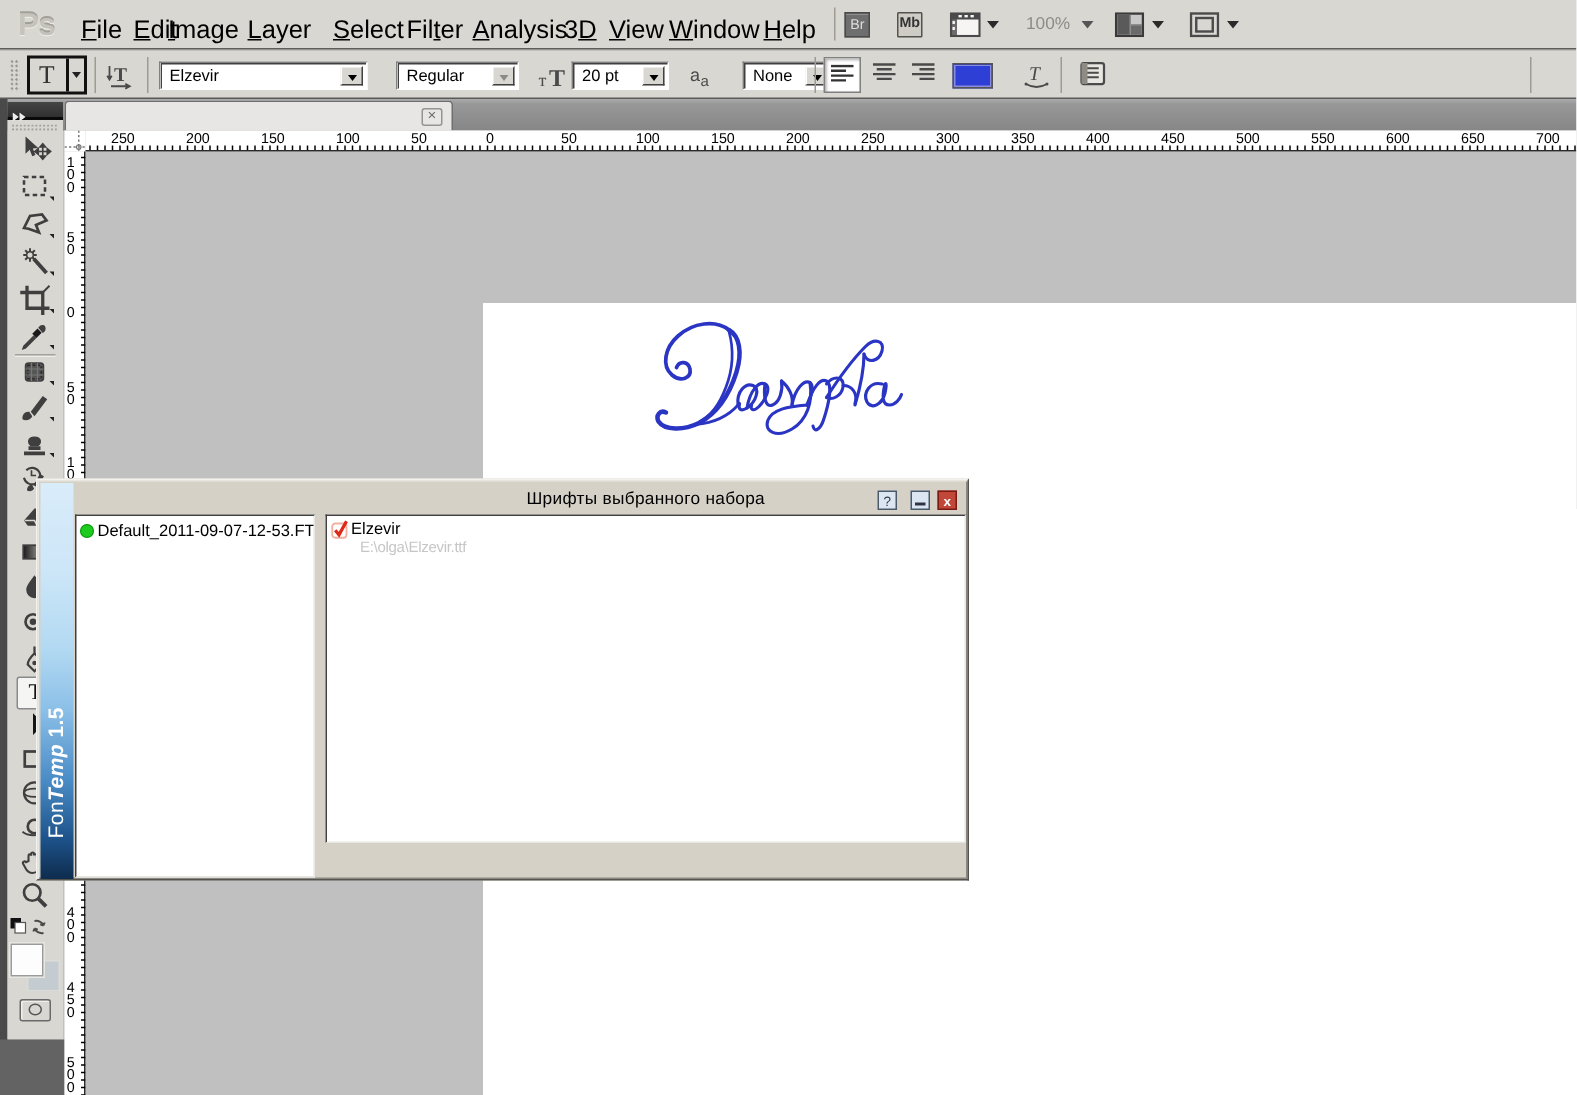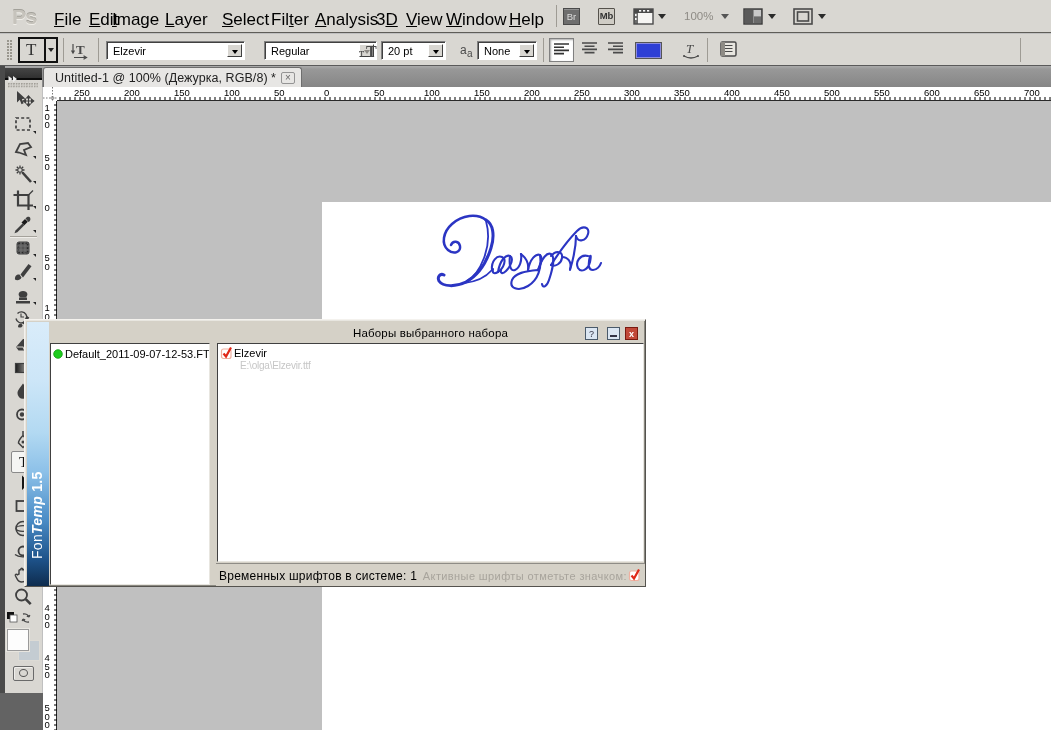--- a/index.html
+++ b/index.html
@@ -99,7 +99,7 @@
         <span class="txt">Elzevir</span>
         <span class="dbtn"></span>
       </div>
-<div class="combo" style="left:264px;width:113px">
+<div class="combo" style="left:264px;width:82px">
         <span class="txt">Regular</span>
         <span class="dbtn gray"></span>
       </div>

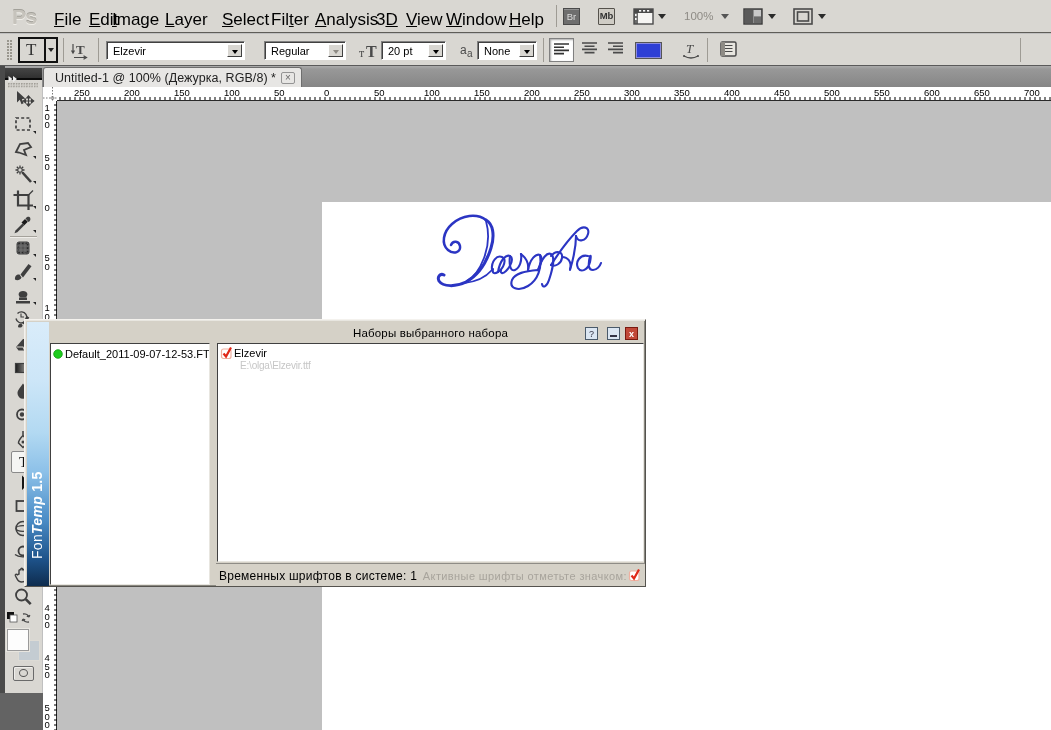--- a/index.html
+++ b/index.html
@@ -115,7 +115,7 @@
         <text x="0" y="11" font-size="12" fill="#4a4a4a">a</text>
         <text x="7" y="14" font-size="10" fill="#4a4a4a">a</text>
       </svg>
-<div class="combo" style="left:477px;width:60px">
+<div class="combo" style="left:495px;width:60px">
         <span class="txt">None</span>
         <span class="dbtn"></span>
       </div>

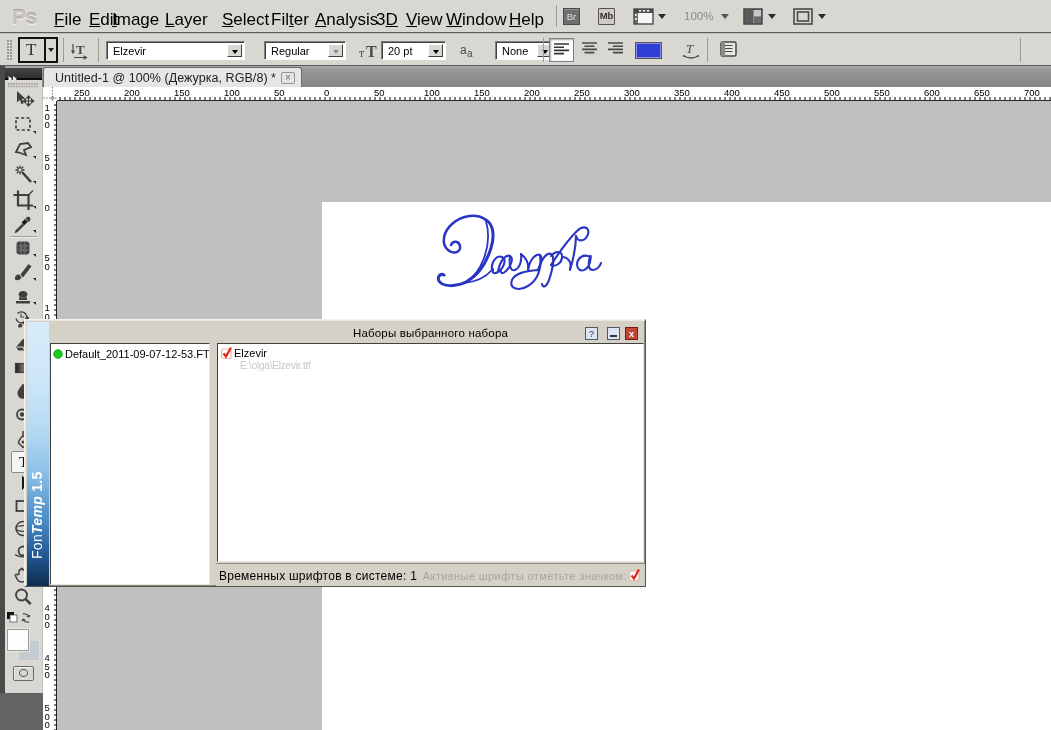--- a/index.html
+++ b/index.html
@@ -158,7 +158,6 @@
 </div>
     <div class="abs tabbar">
       <div class="tab">
-        <span class="t">Untitled-1 @ 100% (Дежурка, RGB/8) *</span>
         <span class="tabx">×</span>
       </div>
     </div>

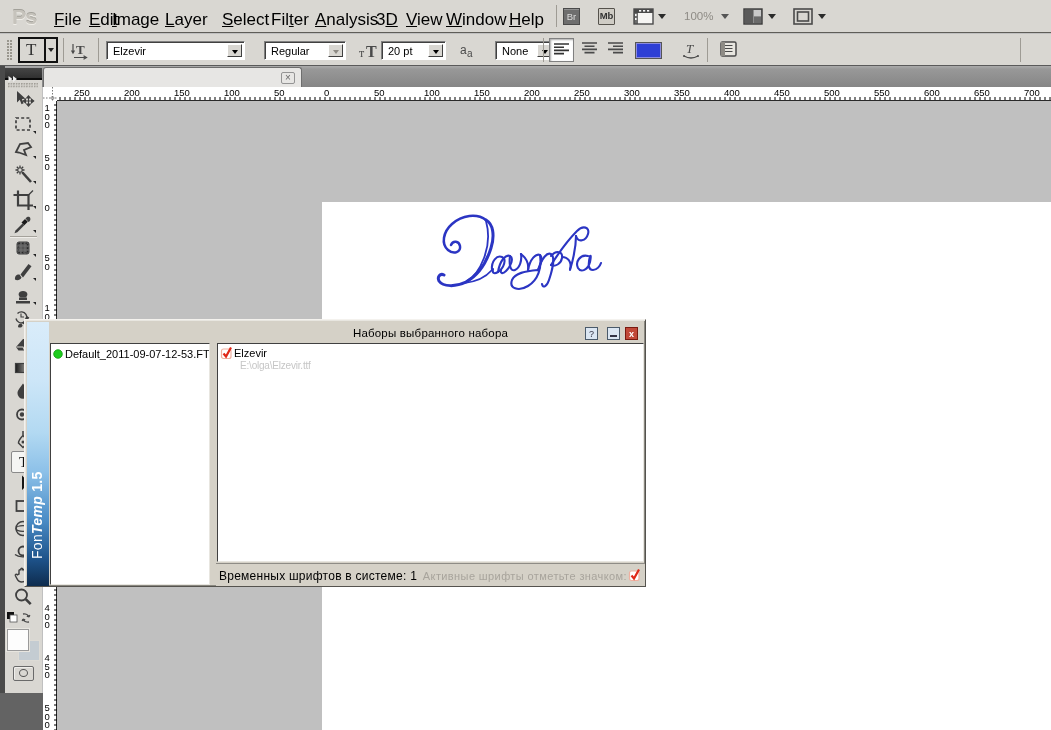--- a/index.html
+++ b/index.html
@@ -727,7 +727,7 @@
         </svg>
      <div style="position:absolute;left:14px;top:4px;font-size:11px;white-space:nowrap">Default_2011-09-07-12-53.FTF</div>
   </div>
-  <div class="hdr" style="left:191px;width:429px">Наборы выбранного набора</div>
+  <div class="hdr" style="left:191px;width:429px">Шрифты выбранного набора</div>
   <div class="tbtn" style="left:560px">?</div>
   <div class="tbtn" style="left:582px">
         <div style="margin:7px auto 0;width:7px;height:2px;background:#334"></div>

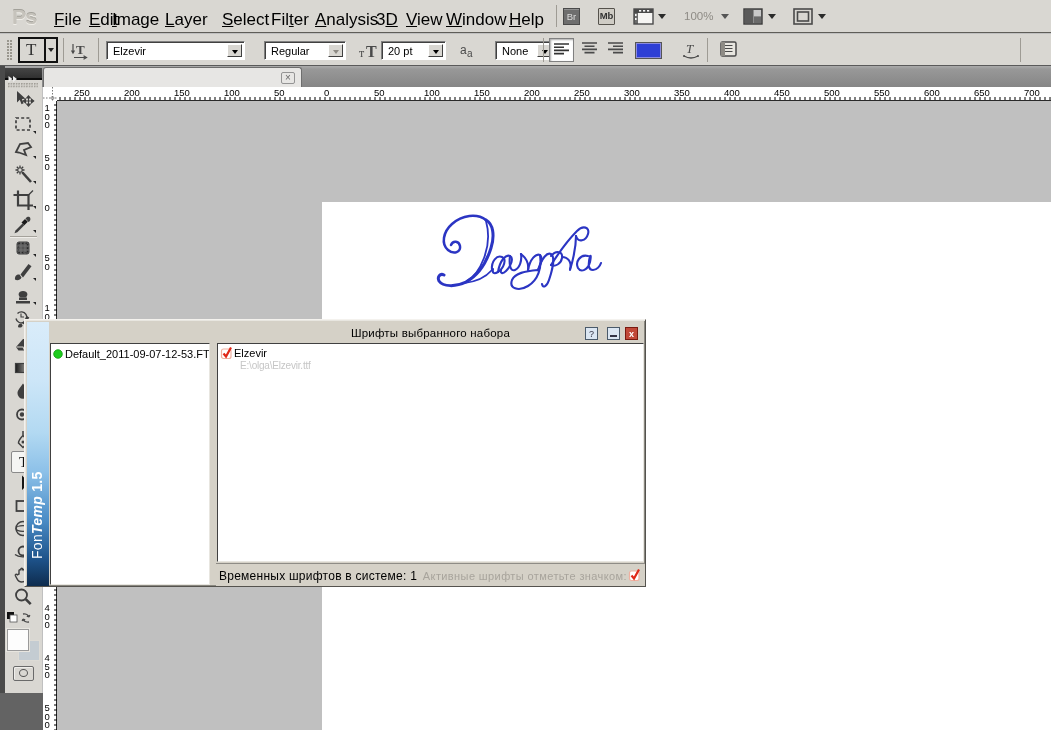--- a/index.html
+++ b/index.html
@@ -741,14 +741,6 @@
      <div style="position:absolute;left:16px;top:3px;font-size:11px">Elzevir</div>
      <div style="position:absolute;left:22px;top:16px;font-size:10px;letter-spacing:-0.2px;color:#c6c6c6">E:\olga\Elzevir.ttf</div>
   </div>
-  <div class="status">
-    <span style="position:absolute;left:3px;top:5px;font-size:12px;letter-spacing:0.25px">Временных шрифтов в системе: 1</span>
-    <span style="position:absolute;right:18px;top:6px;color:#a8a49c;letter-spacing:0.4px">Активные шрифты отметьте значком:</span>
-    <svg width="14" height="14" style="position:absolute;right:3px;top:4px" viewBox="0 0 14 14">
-       <rect x="1.5" y="3" width="9.5" height="9.5" rx="2" fill="#fff" stroke="#f0b0a0" stroke-width="1.2"></rect>
-       <path d="M3.5 7.5 L6 10.5 L11 1.5" fill="none" stroke="#e02818" stroke-width="2.2"></path>
-    </svg>
-  </div>
 </div>
 </div>
 </body></html>

